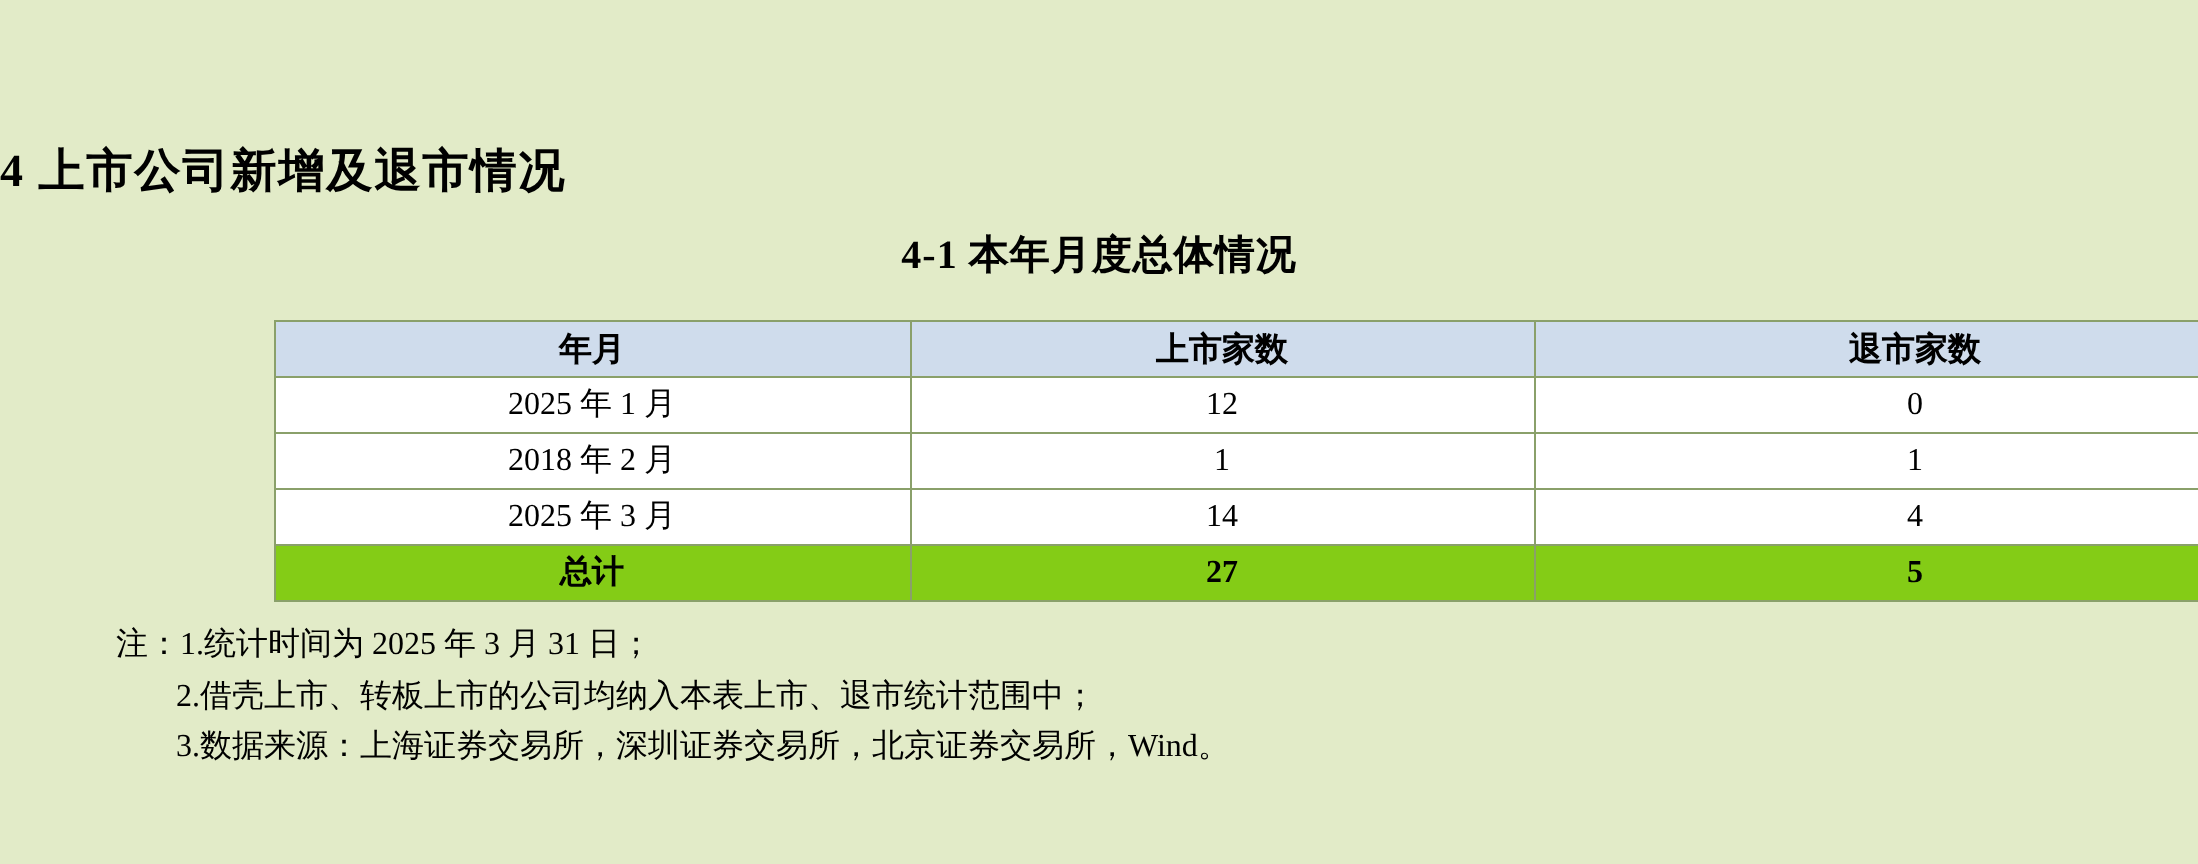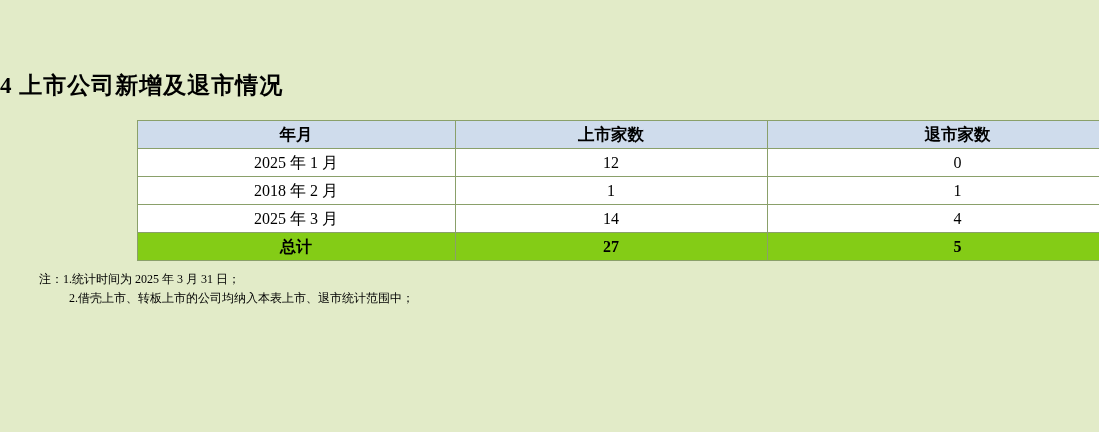--- a/index.html
+++ b/index.html
@@ -88,6 +88,7 @@
 <div class="page">
 
   <div class="title">4  上市公司新增及退市情况</div>
+  <div class="subtitle">4-1  本年月度总体情况</div>
 
   <div class="table-wrap">
     <table class="data">

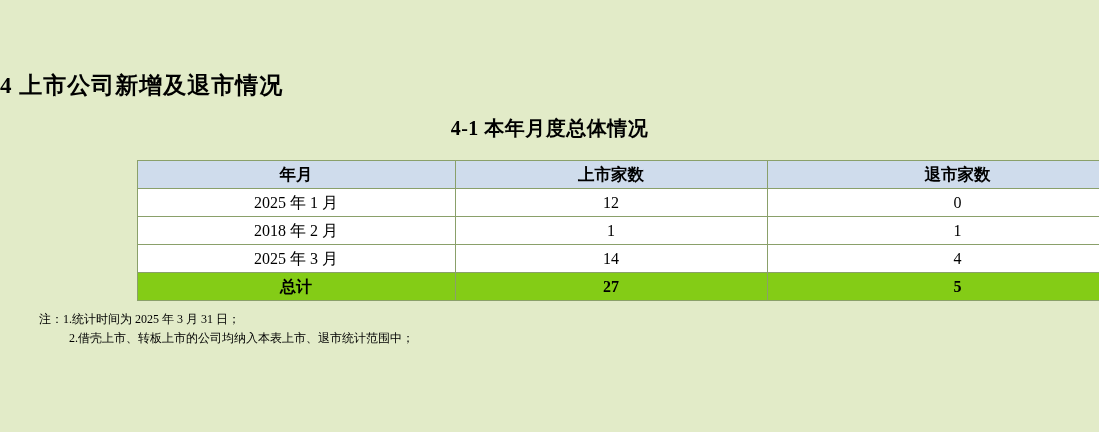--- a/index.html
+++ b/index.html
@@ -71,8 +71,8 @@
 
   .notes {
     margin: 9px 0 0 0;
-    padding-left: 39px;
-    font-size: 12px;
+    padding-left: 58px;
+    font-size: 16px;
     line-height: 1.62;
   }
   .note-line {

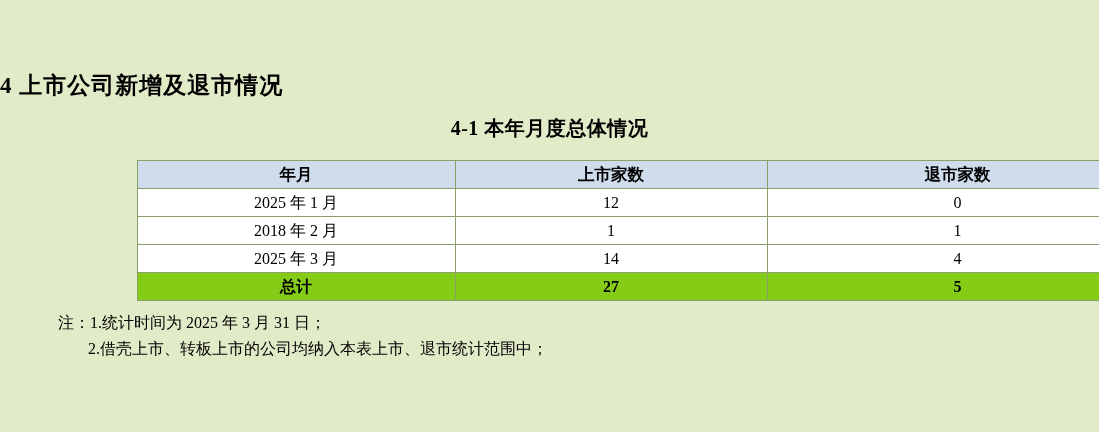--- a/index.html
+++ b/index.html
@@ -132,6 +132,7 @@
   <div class="notes">
     <div class="note-line">注：1.统计时间为 2025 年 3 月 31 日；</div>
     <div class="note-line indent">2.借壳上市、转板上市的公司均纳入本表上市、退市统计范围中；</div>
+    <div class="note-line indent">3.数据来源：上海证券交易所，深圳证券交易所，北京证券交易所，Wind。</div>
   </div>
 
 </div>

